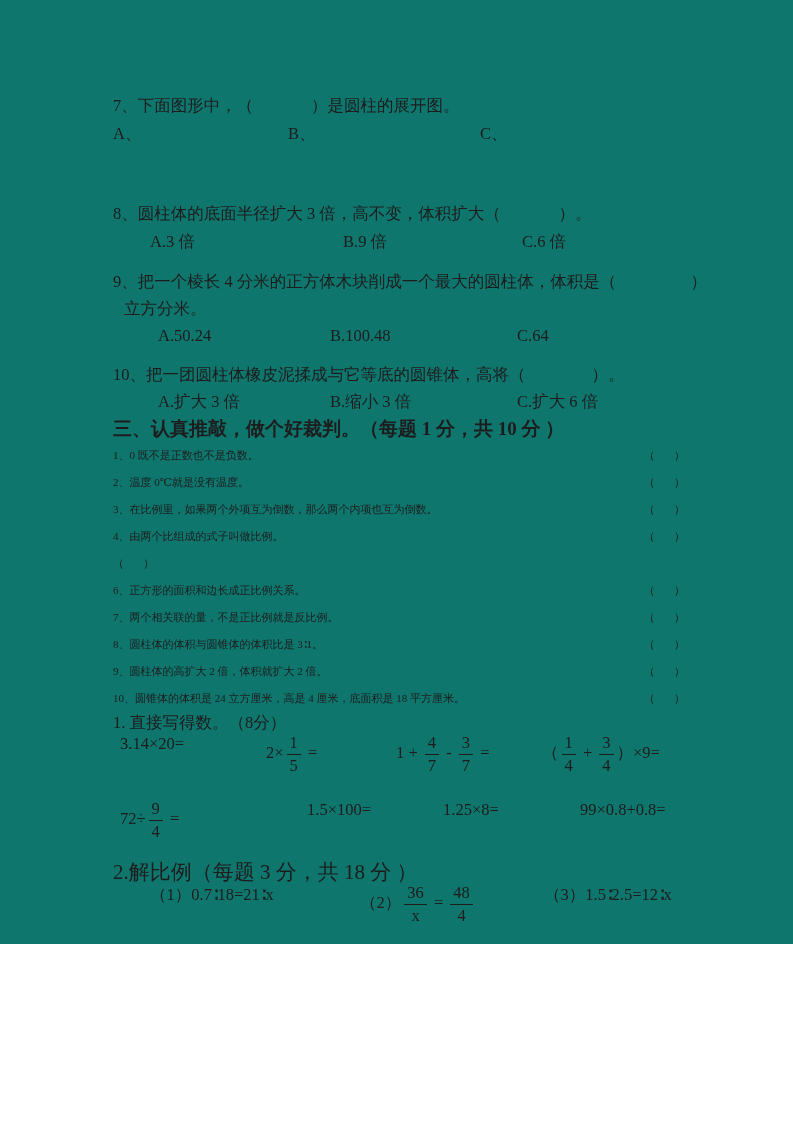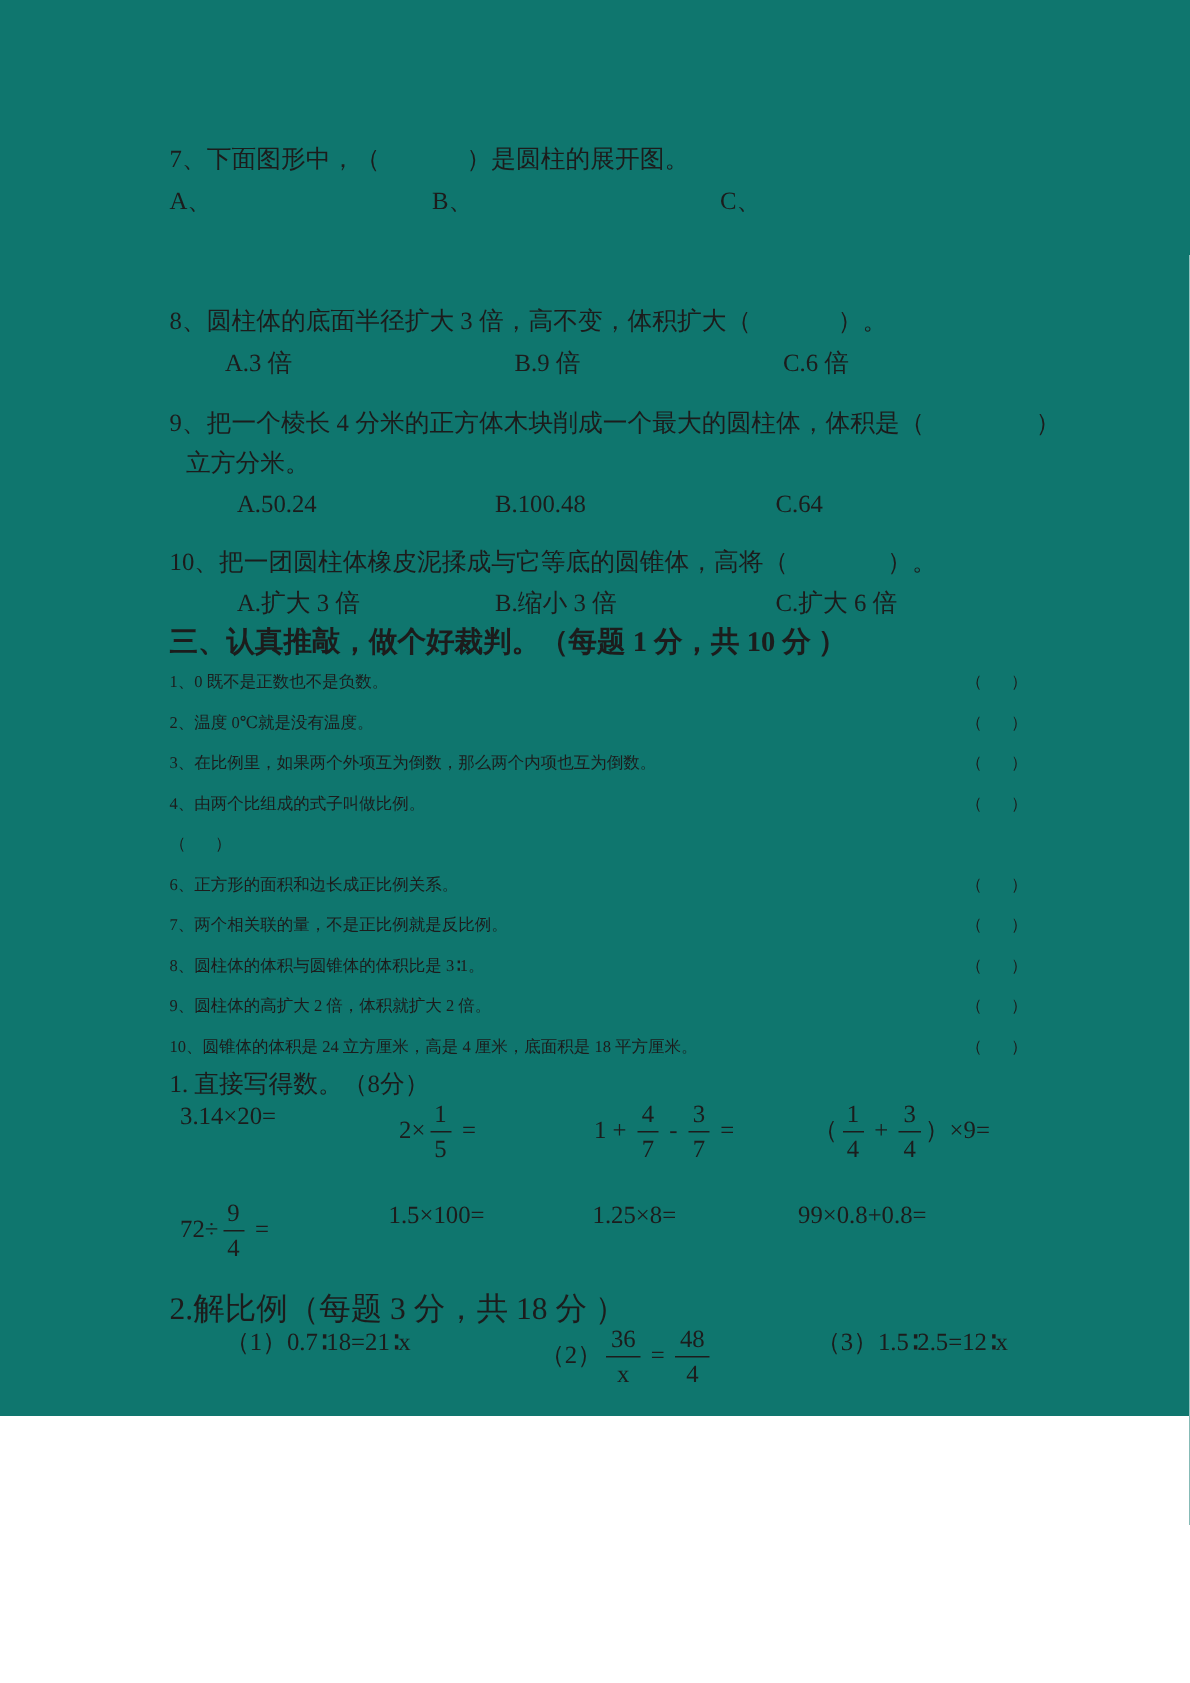--- a/index.html
+++ b/index.html
@@ -47,7 +47,7 @@
   .crow1 .cell:nth-child(2){width:130px;}
   .crow1 .cell:nth-child(3){width:146px;}
   .crow2 .cell:nth-child(1){width:139px;}
-  .crow2 .cell:nth-child(2){width:136px;}
+  .crow2 .cell:nth-child(2){width:136px;margin-left:48px;}
   .crow2 .cell:nth-child(3){width:137px;}
   .crow3 .cell:nth-child(1){width:210px;margin-left:22px;}
   .crow3 .cell:nth-child(2){width:184px;}

